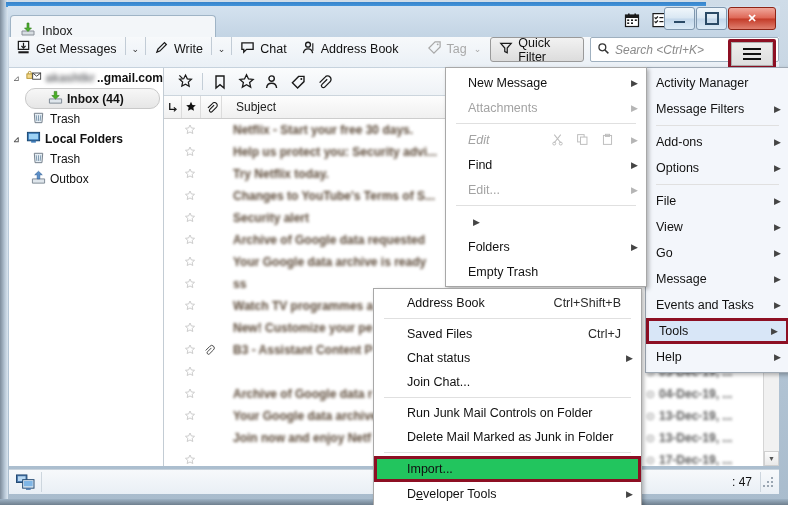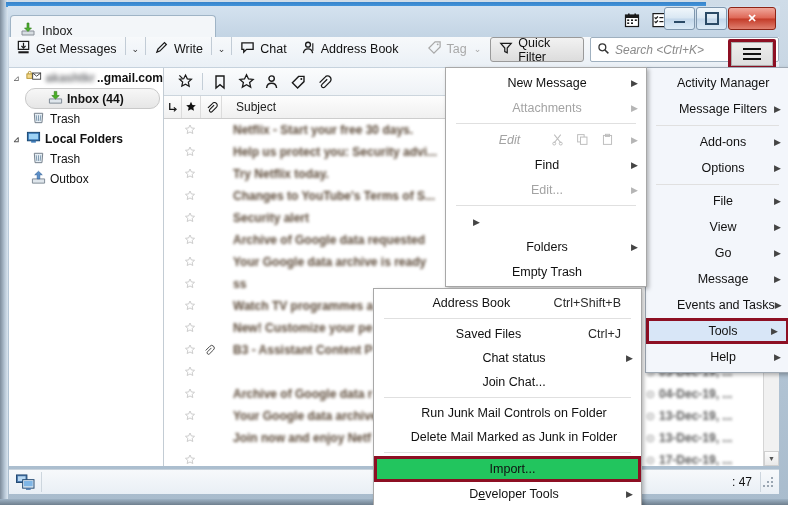--- a/index.html
+++ b/index.html
@@ -180,7 +180,7 @@
     height:25px;display:flex;align-items:center;padding:0 8px 0 24px;white-space:nowrap;position:relative;
   }
   .mi.dim{color:#a3a3a3;}
-  .mi .lbl{flex:1;text-align:center;}
+  .mi .lbl{flex:1;}
   .mi .acc{color:#2b2b2b;padding-left:18px;}
   .mi .arr{width:12px;text-align:right;font-size:9px;color:#444;}
   .mi.dim .arr{color:#b5b5b5;}

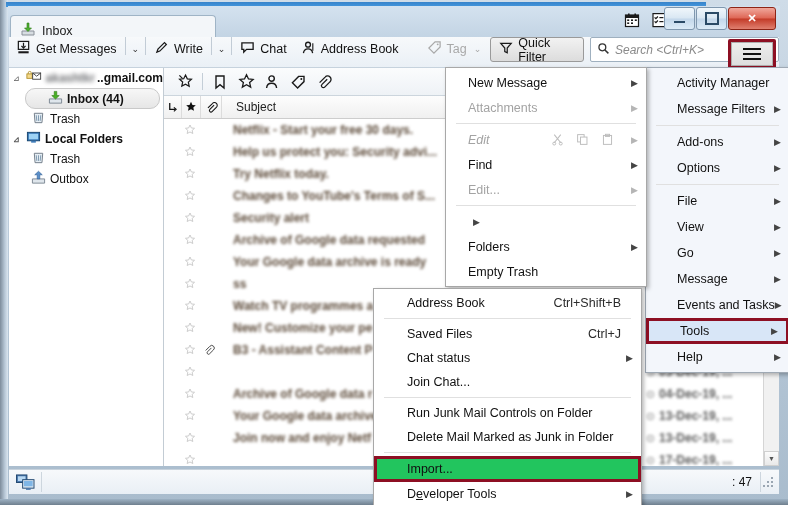--- a/index.html
+++ b/index.html
@@ -191,7 +191,7 @@
 
   
   #app-menu{left:645px;top:67px;width:143px;background:#f3f6fb;border:1px solid #9fa9b4;}
-  #app-menu .mi{padding-left:31px;height:26px;}
+  #app-menu .mi{padding-left:10px;height:26px;}
   .mi.hl{
     background:#d8e6f7;
     border-top:3px solid #8d0f23;border-bottom:3px solid #8d0f23;

